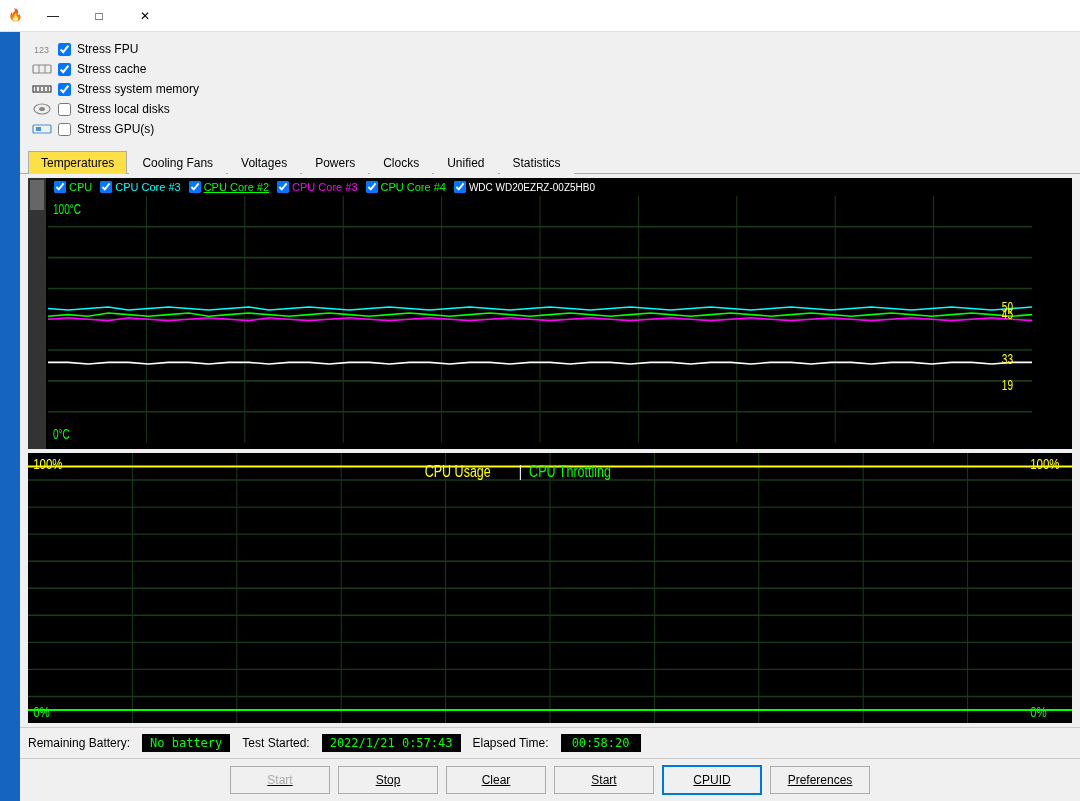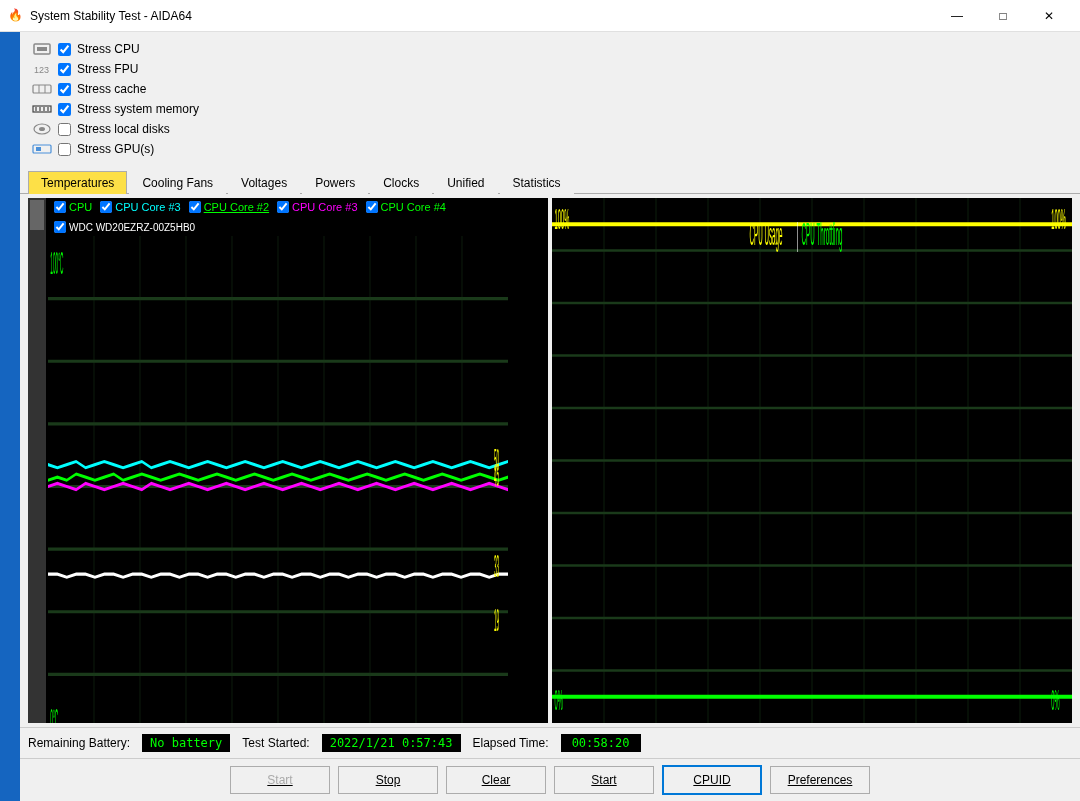--- a/index.html
+++ b/index.html
@@ -261,7 +261,6 @@
 
 <div class="title-bar">
   <span class="title-bar-icon">🔥</span>
-  <span class="title-bar-title">System Stability Test - AIDA64</span>
   <div class="title-bar-controls">
     <button class="title-bar-btn">—</button>
     <button class="title-bar-btn">□</button>

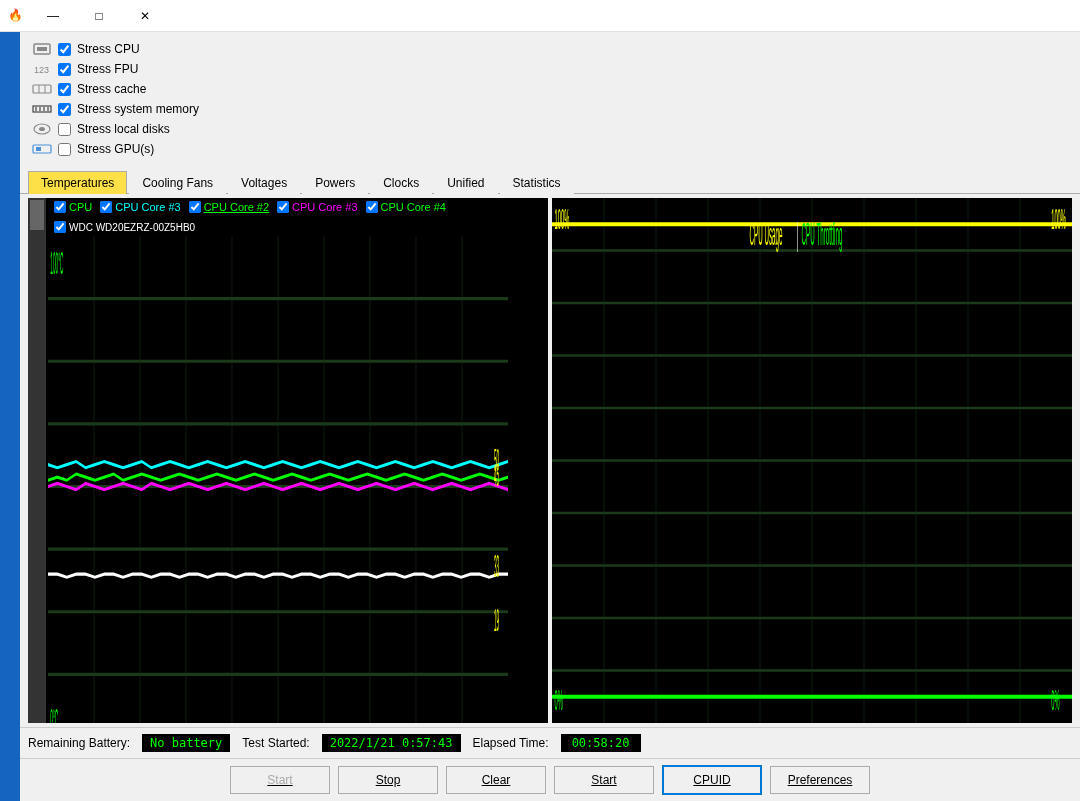--- a/index.html
+++ b/index.html
@@ -280,16 +280,6 @@
       <div class="top-section">
 
         <div class="left-panel">
-          <div class="checkbox-item">
-            <span class="checkbox-icon">
-              <svg width="20" height="14" viewBox="0 0 20 14">
-                  <rect x="2" y="2" width="16" height="10" rx="1" fill="none" stroke="#888" stroke-width="1.5"></rect>
-                  <rect x="5" y="5" width="10" height="4" fill="#888"></rect>
-                </svg>
-            </span>
-            <input type="checkbox" checked="" style="">
-            <span class="checkbox-label">Stress CPU</span>
-          </div>
           <div class="checkbox-item">
             <span class="checkbox-icon">
               <svg width="20" height="14" viewBox="0 0 20 14">

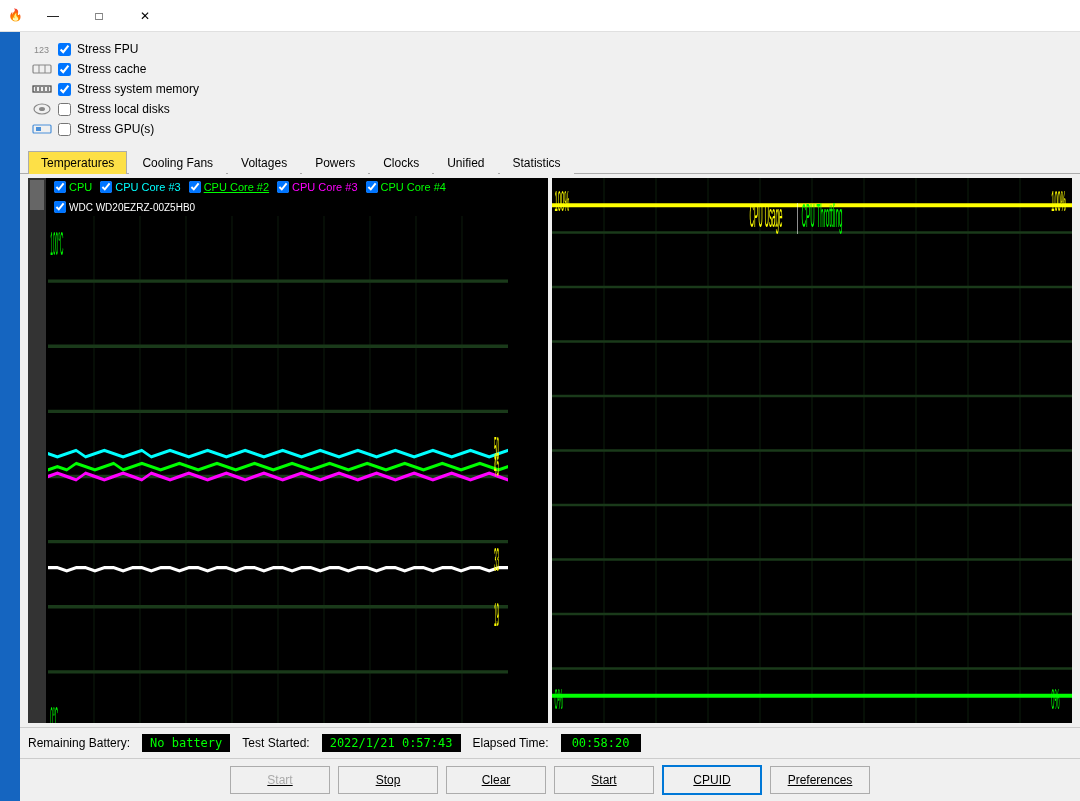--- a/index.html
+++ b/index.html
@@ -112,6 +112,7 @@
       flex: 1;
       background: #f0f0f0;
       display: flex;
+      flex-direction: column;
       gap: 4px;
       padding: 4px 8px;
       overflow: hidden;

